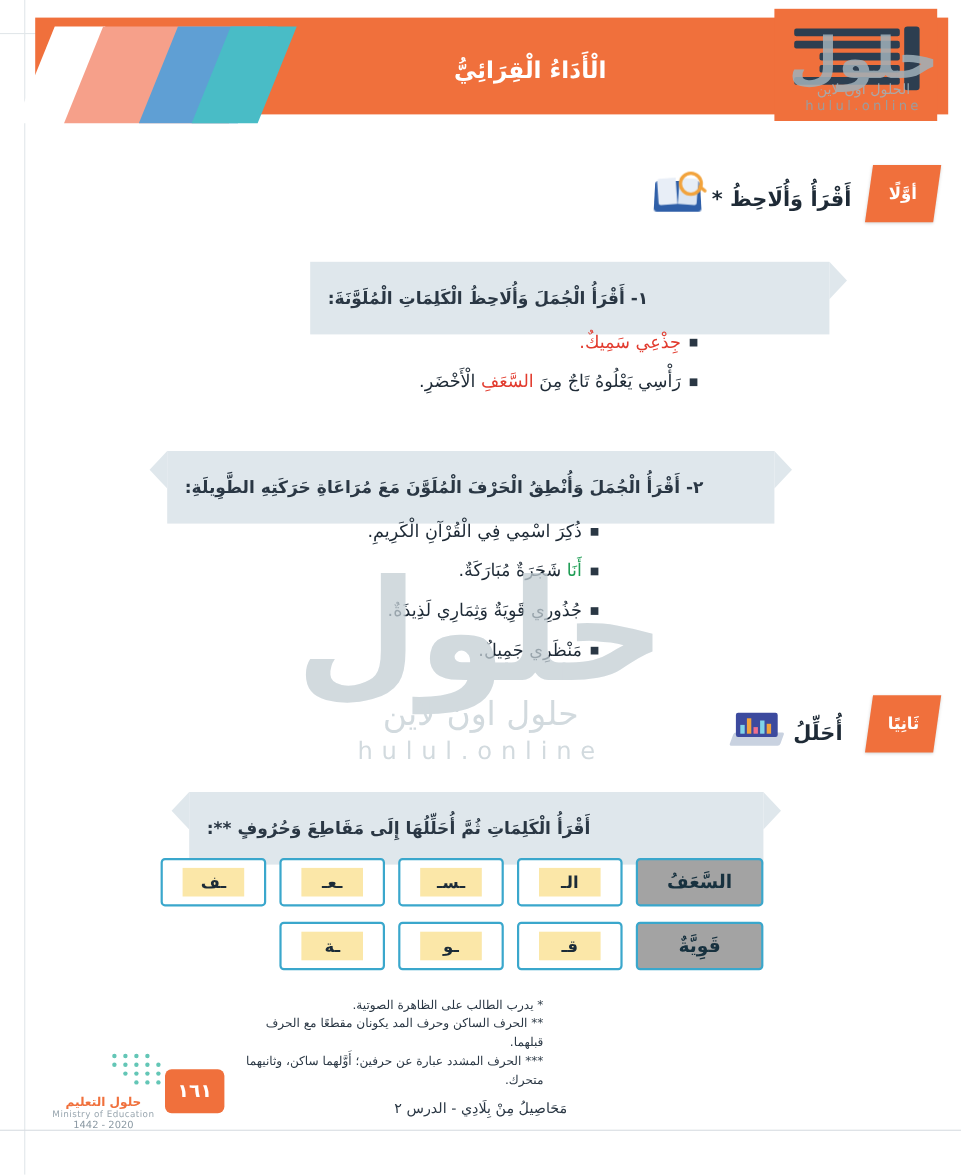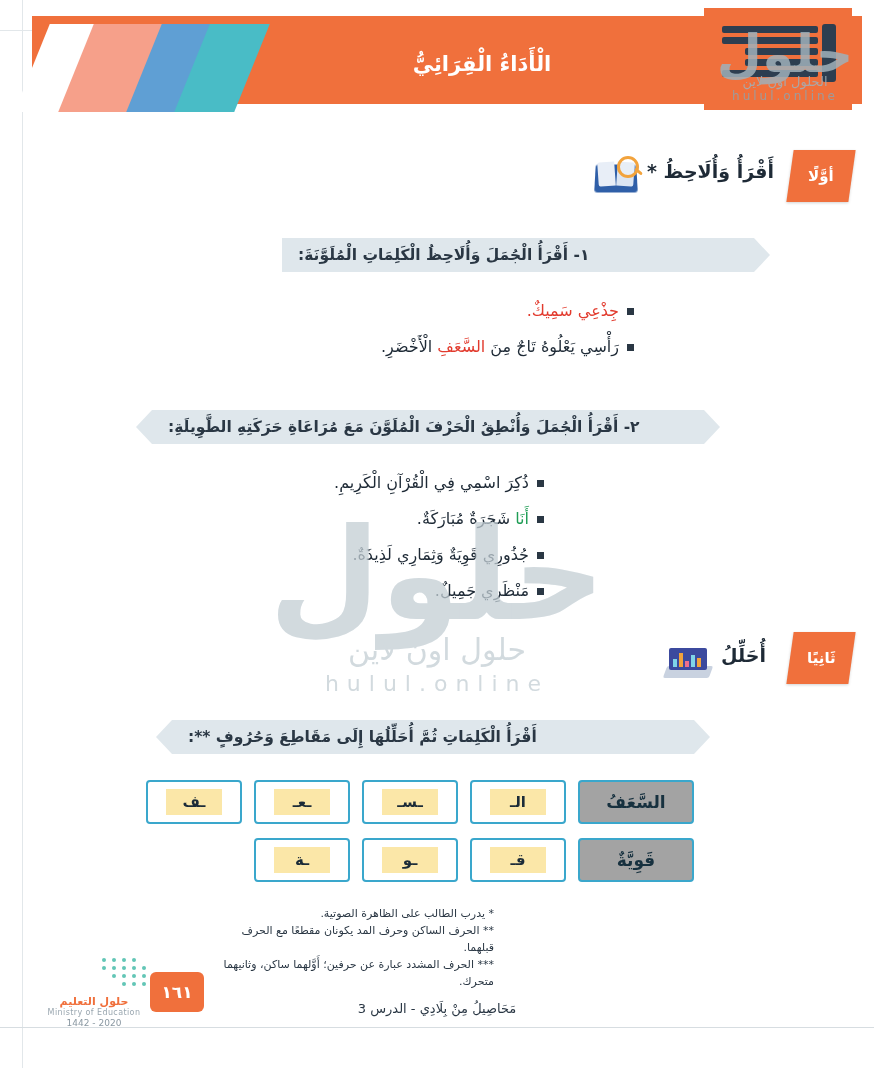--- a/index.html
+++ b/index.html
@@ -205,7 +205,7 @@
   .sec-head {
     position: absolute;
     display: flex;
-    align-items: flex-start;
+    align-items: flex-end;
     gap: 10px;
     direction: rtl;
     color: #1e2a36;

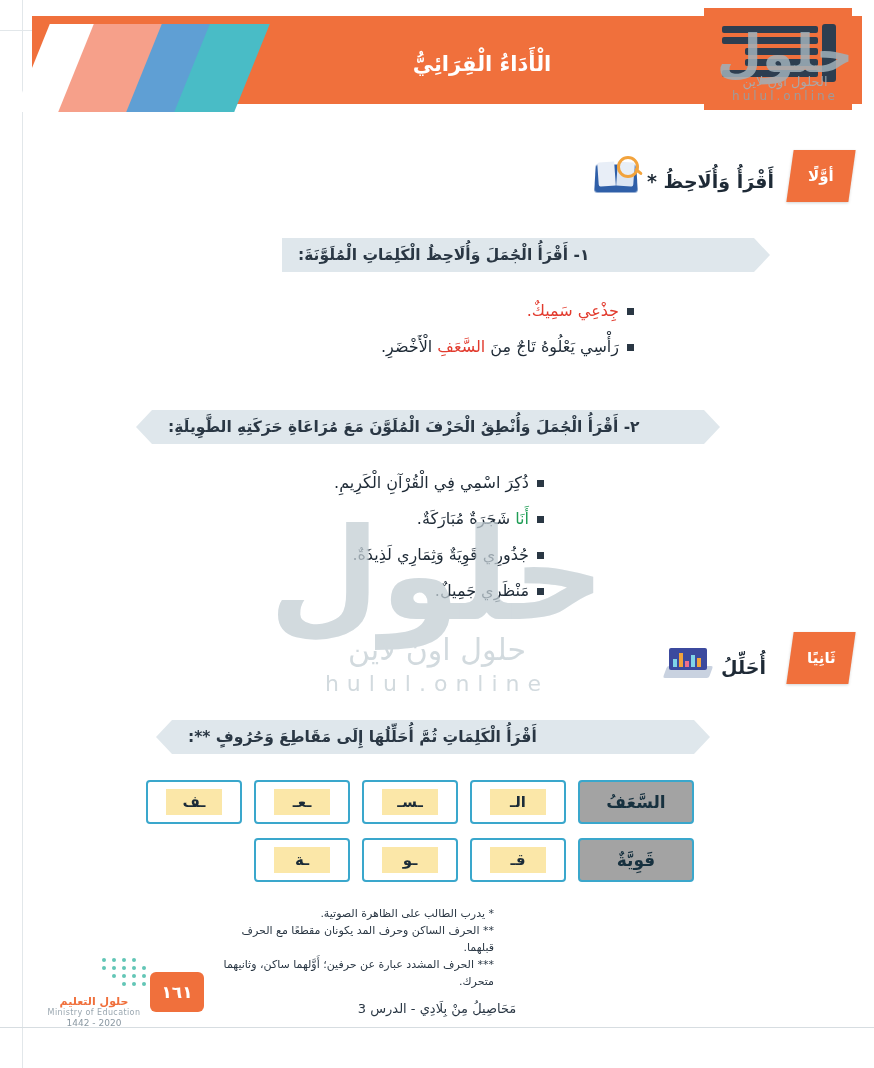--- a/index.html
+++ b/index.html
@@ -311,7 +311,7 @@
     display: flex;
     align-items: center;
     justify-content: flex-end;
-    padding: 0 16px;
+    padding: 16px 16px;
     direction: rtl;
     color: #2a3744;
     font-size: 15.5px;

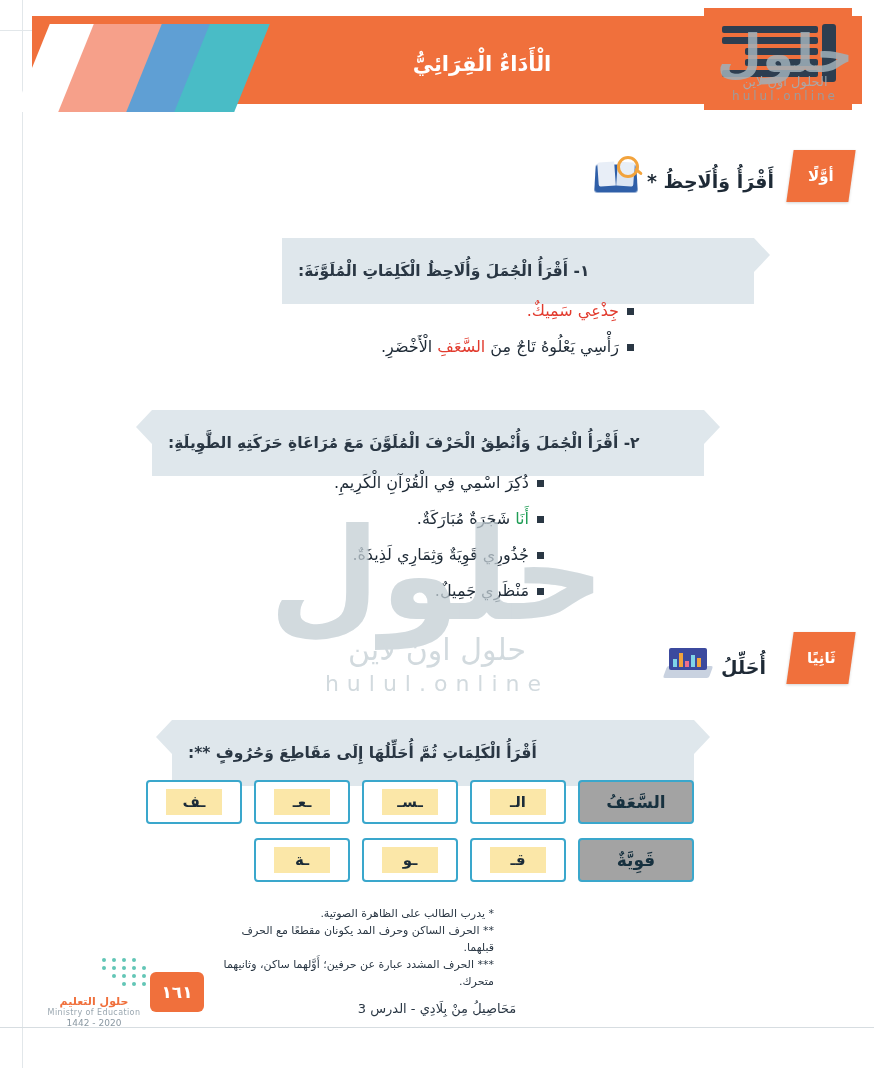--- a/index.html
+++ b/index.html
@@ -664,7 +664,7 @@
   </div>
 
   <div class="footer-line"></div>
-  <div class="footer-text">مَحَاصِيلُ مِنْ بِلَادِي - الدرس 3</div>
+  <div class="footer-text">مَحَاصِيلُ مِنْ بِلَادِي - الدرس ٢</div>
 
   <div class="moe-dots">
     <i style="left:2px;  top:2px;"></i>

